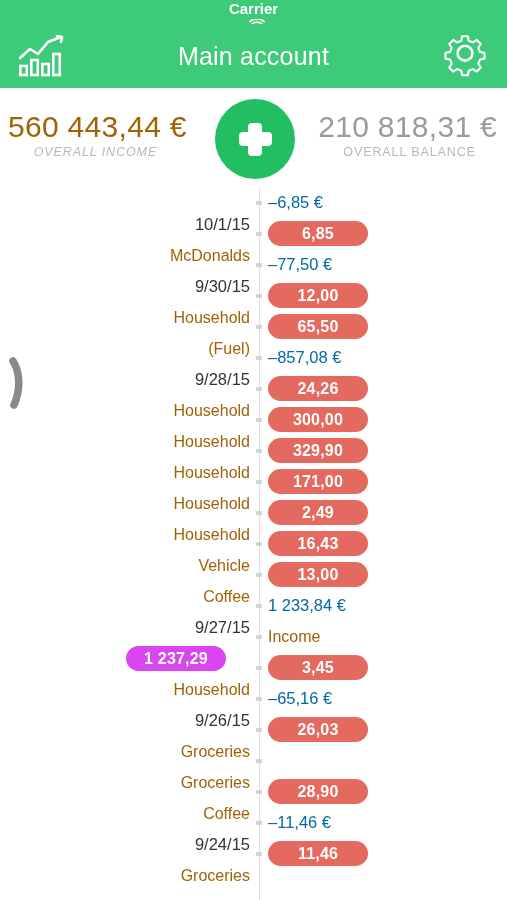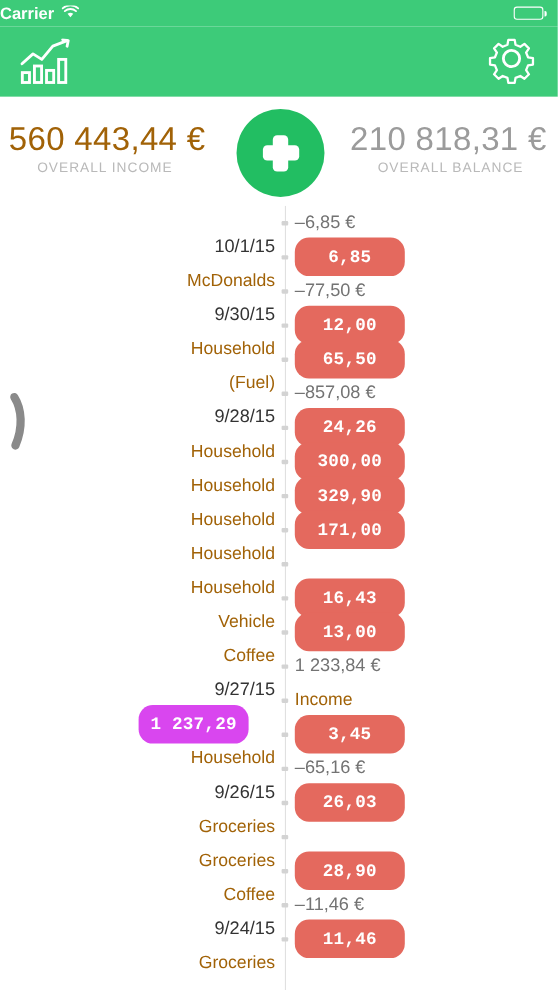--- a/index.html
+++ b/index.html
@@ -15,7 +15,7 @@
   #status-bar {
     height:24px; background:#3DCB79; color:#ffffff;
     display:flex; align-items:center; position:relative;
-    font-size:15px; font-weight:bold;
+    font-size:15px; font-weight:bold;flex-direction:column;
   }
   #wifi-icon { margin-left:7px; display:block; }
   #status-time {

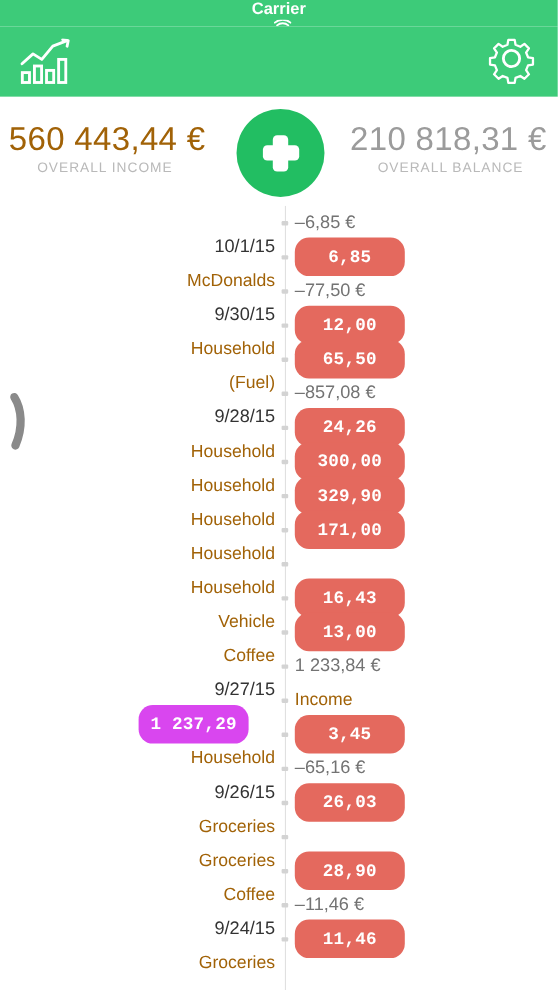--- a/index.html
+++ b/index.html
@@ -163,6 +163,7 @@
       </g>
     </svg>
   </span>
+  <span id="nav-title">Main account</span>
   <span id="settings-button">
     <svg width="52" height="50" viewBox="0 0 52 50">
       <g transform="translate(26,25)" stroke="#fff" fill="none" stroke-width="2.6" stroke-linejoin="round">

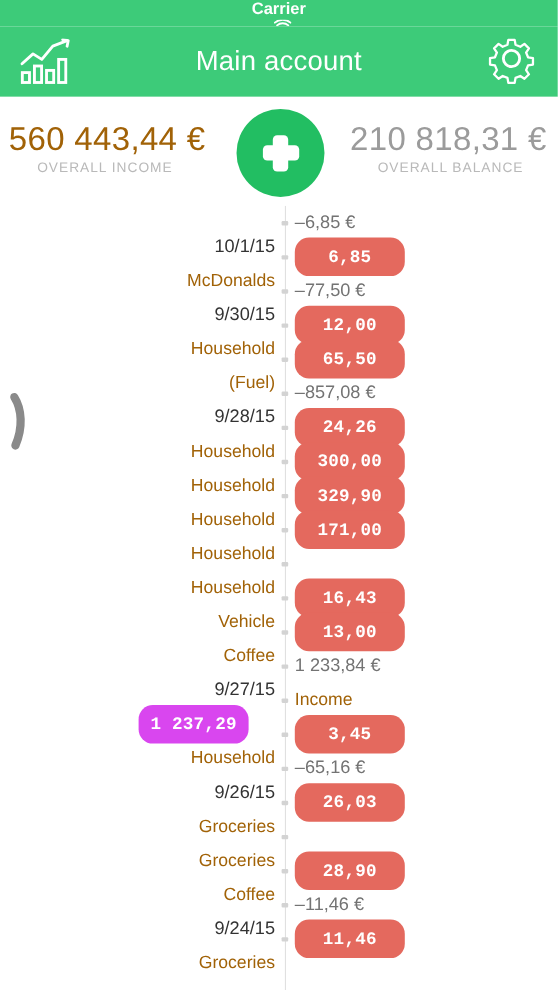--- a/index.html
+++ b/index.html
@@ -62,7 +62,7 @@
     font-size:12.5px; color:#b9b9b9; letter-spacing:.9px;
     margin-top:1px;
   }
-  #income-caption { text-align:center; padding-right:4px; }
+  #income-caption { text-align:center; padding-right:4px;font-style:italic; }
   #balance-caption { text-align:center; padding-left:4px; }
 
   #add-button {

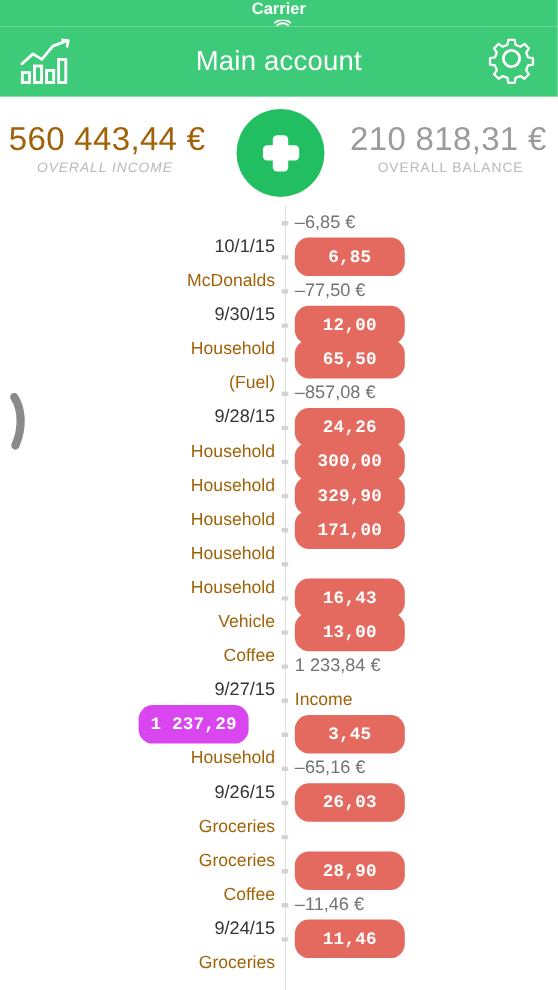--- a/index.html
+++ b/index.html
@@ -104,7 +104,7 @@
     font-size:16.5px; color:#333333; font-weight:400;
   }
   .row-date .date-total {
-    font-size:16.5px; color:#737373; font-weight:400;
+    font-size:16.5px; color:#0369a1; font-weight:400;
   }
 
   

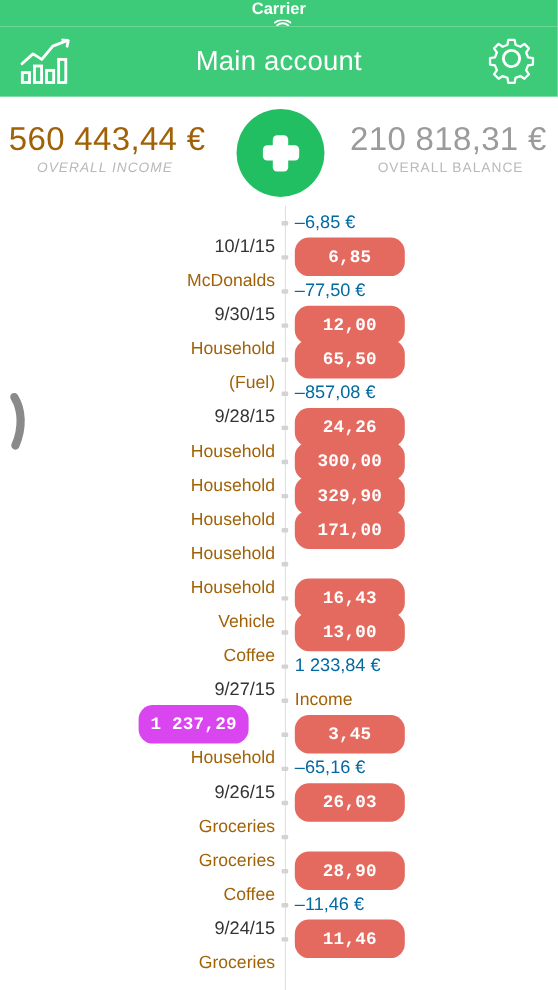--- a/index.html
+++ b/index.html
@@ -113,10 +113,9 @@
   }
   .pill {
     display:inline-flex; align-items:center; justify-content:center;
-    width:100px; height:35px; border-radius:13px;
+    width:100px; height:25px; border-radius:13px;
     color:#ffffff; font-size:16px; font-weight:bold;
     letter-spacing:.2px;
-    font-family:Liberation Mono, monospace;
   }
   .pill-expense { background:#E4695E; }
   .pill-income  { background:#d946ef; }

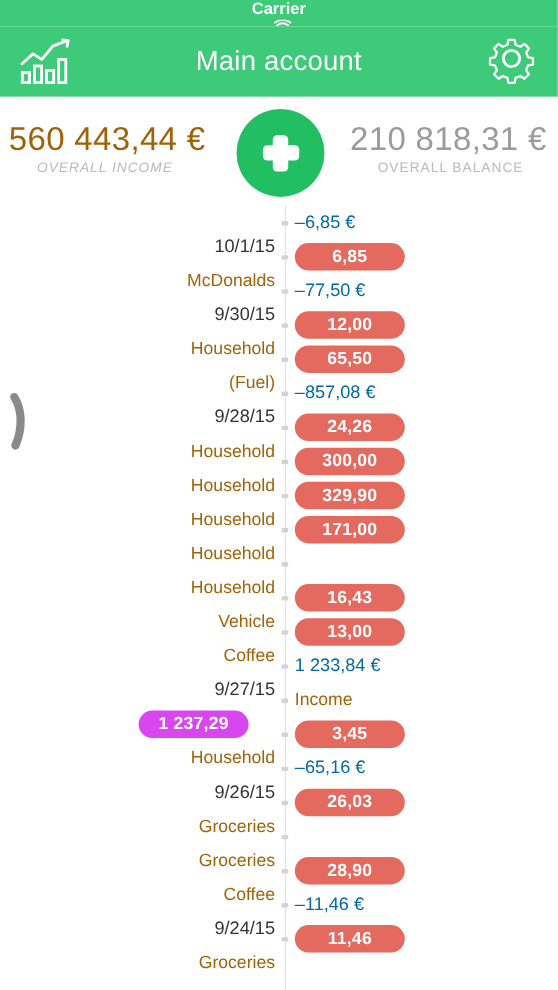--- a/index.html
+++ b/index.html
@@ -241,6 +241,7 @@
       <div class="row row-expense">
         <div class="tick"></div>
         <div class="row-left"><span class="cat-label">Household</span></div>
+        <div class="row-right"><span class="pill pill-expense">2,49</span></div>
       </div>
       <div class="row row-expense">
         <div class="tick"></div>

